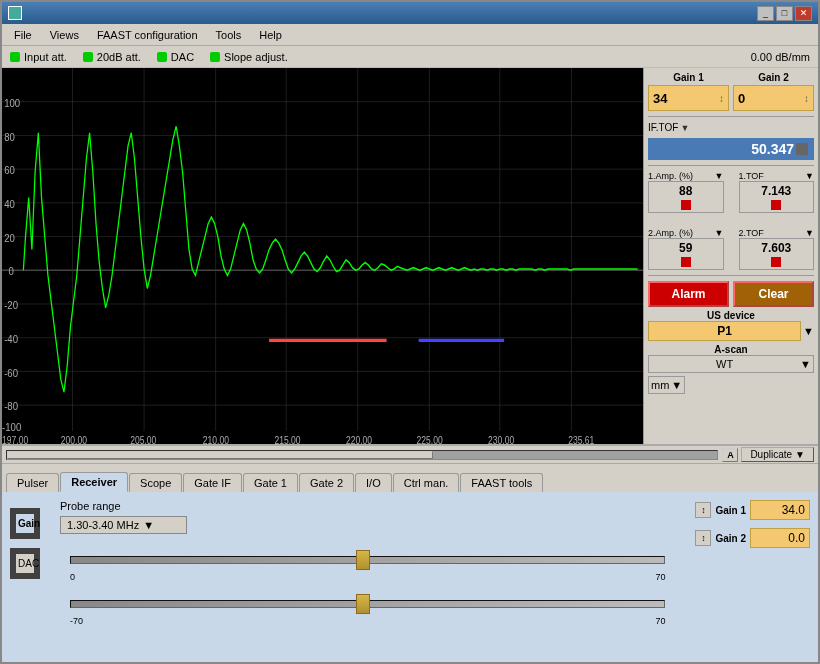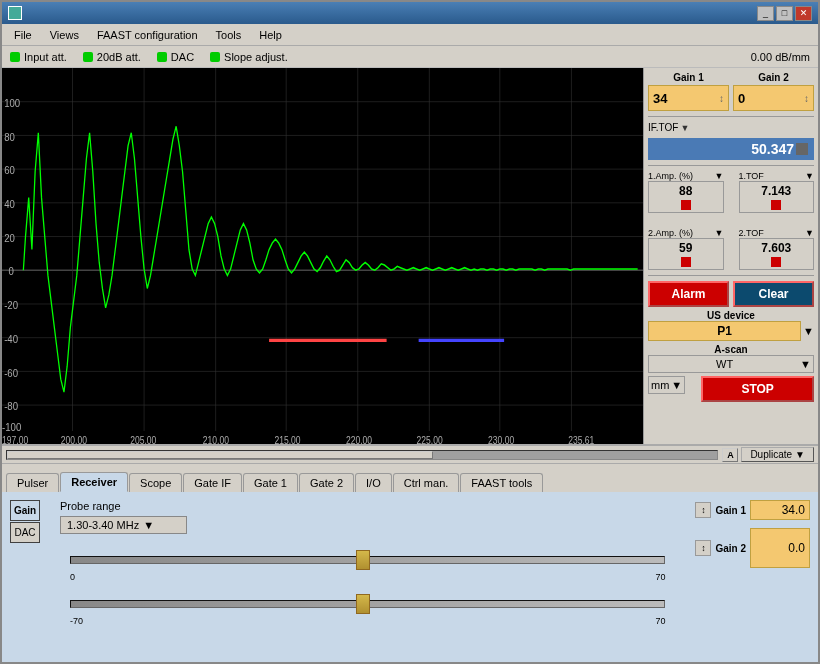--- a/index.html
+++ b/index.html
@@ -48,7 +48,7 @@
 
     .btn-row { display: flex; gap: 4px; }
     .btn-alarm { background: #cc0000; color: white; border: 2px outset #ff6666; padding: 4px 10px; font-size: 12px; font-weight: bold; cursor: pointer; flex: 1; }
-    .btn-clear { background: #0c4a6e; color: white; border: 2px outset #ff6666; padding: 4px 10px; font-size: 12px; font-weight: bold; cursor: pointer; flex: 1; }
+    .btn-clear { background: #a16207; color: white; border: 2px outset #ff6666; padding: 4px 10px; font-size: 12px; font-weight: bold; cursor: pointer; flex: 1; }
 
     .device-section { text-align: center; }
     .device-label { font-size: 10px; font-weight: bold; }

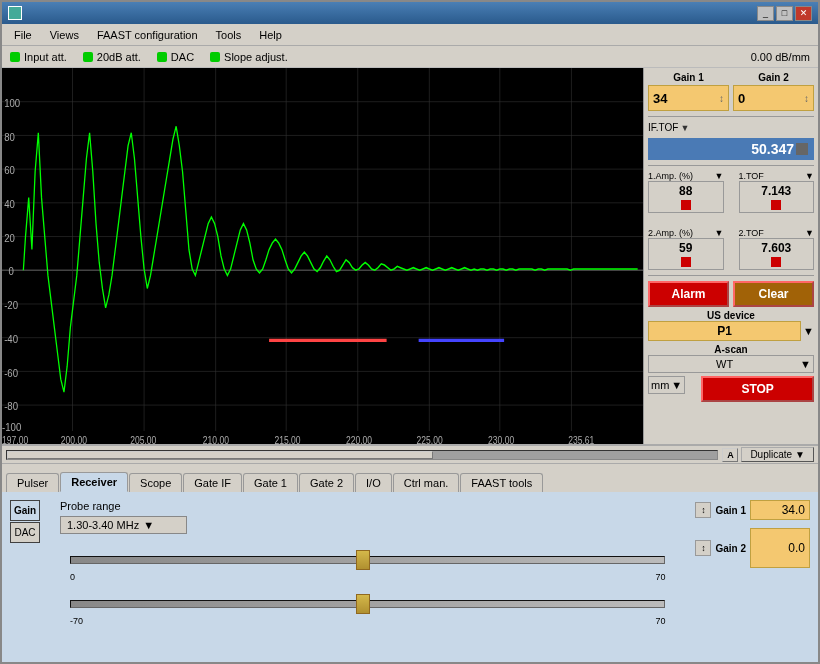--- a/index.html
+++ b/index.html
@@ -57,7 +57,7 @@
     .ascan-section { text-align: center; }
     .ascan-label { font-size: 10px; font-weight: bold; }
 
-    .bottom-controls { display: flex; gap: 16px; align-items: flex-start; }
+    .bottom-controls { display: flex; gap: 16px; align-items: flex-end; }
     .btn-stop { background: #cc0000; color: white; border: 2px outset #ff6666; padding: 4px 16px; font-size: 12px; font-weight: bold; cursor: pointer; flex: 1; }
 
     

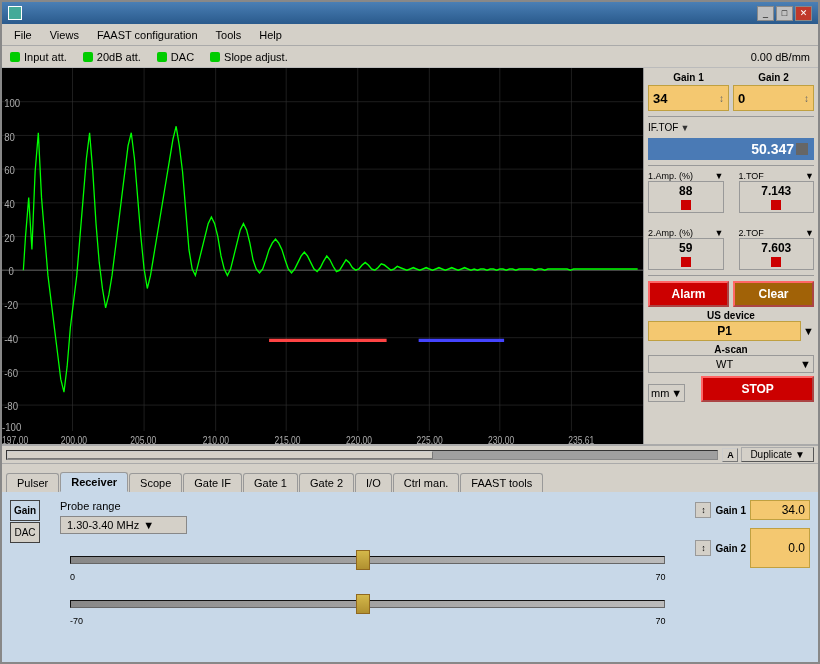--- a/index.html
+++ b/index.html
@@ -323,7 +323,6 @@
           <span>mm</span>
           <span style="cursor:pointer;">▼</span>
         </div>
-        <button class="btn-stop">STOP</button>
       </div>
     </div>
   </div>

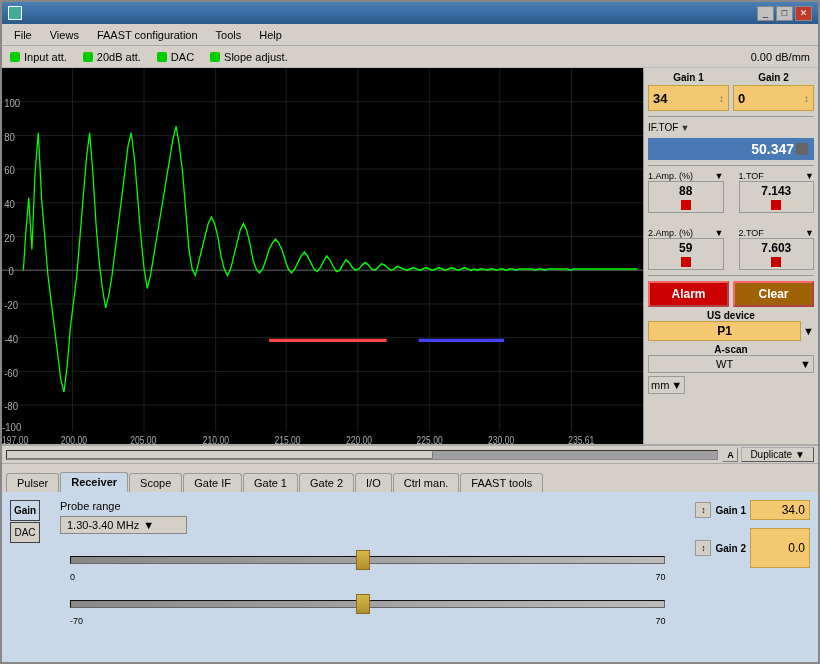--- a/index.html
+++ b/index.html
@@ -78,7 +78,7 @@
     .tab-content { background: #c8d8e8; padding: 8px; display: flex; gap: 20px; align-items: flex-start; min-height: 170px; }
 
     .left-tabs { display: flex; flex-direction: column; gap: 1px; width: 30px; }
-    .side-tab { background: #d4d0c8; border: 1px solid #404040; padding: 4px 2px; font-size: 10px; cursor: pointer; text-align: center; writing-mode: horizontal-tb; }
+    .side-tab { background: #d4d0c8; border: 6px solid #404040; padding: 4px 2px; font-size: 10px; cursor: pointer; text-align: center; writing-mode: horizontal-tb; margin-top: 8px; }
     .side-tab.active { background: #c8d8e8; font-weight: bold; }
 
     .content-main { flex: 1; }

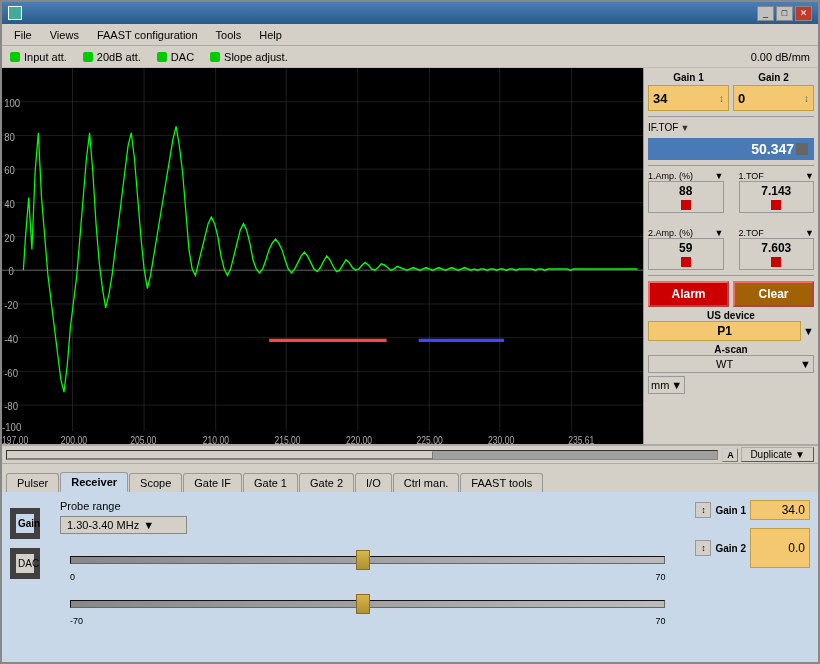--- a/index.html
+++ b/index.html
@@ -400,7 +400,7 @@
         <div class="gain-field">
           <div style="width:16px;height:16px;background:#d4d0c8;border:1px solid #999;display:flex;align-items:center;justify-content:center;font-size:9px;">↕</div>
           <span class="gain-field-label">Gain 2</span>
-          <input class="gain-field-input" type="text" style="background: rgb(244, 200, 112); border: 1px solid rgb(192, 160, 64); padding: 12px 4px; width: 60px; text-align: right; font-size: 12px;" value="0.0">
+          <input class="gain-field-input" type="text" style="background: rgb(244, 200, 112); border: 1px solid rgb(192, 160, 64); padding: 2px 4px; width: 60px; text-align: right; font-size: 12px;" value="0.0">
         </div>
       </div>
     </div>

